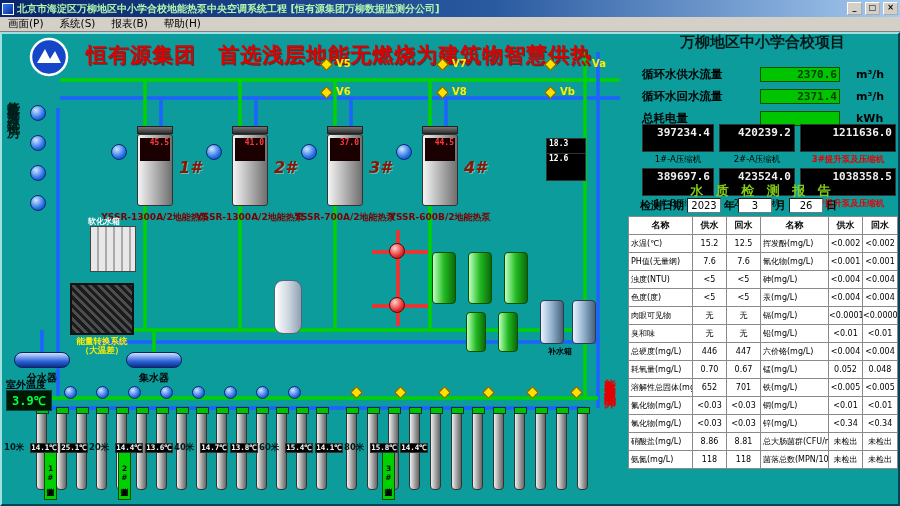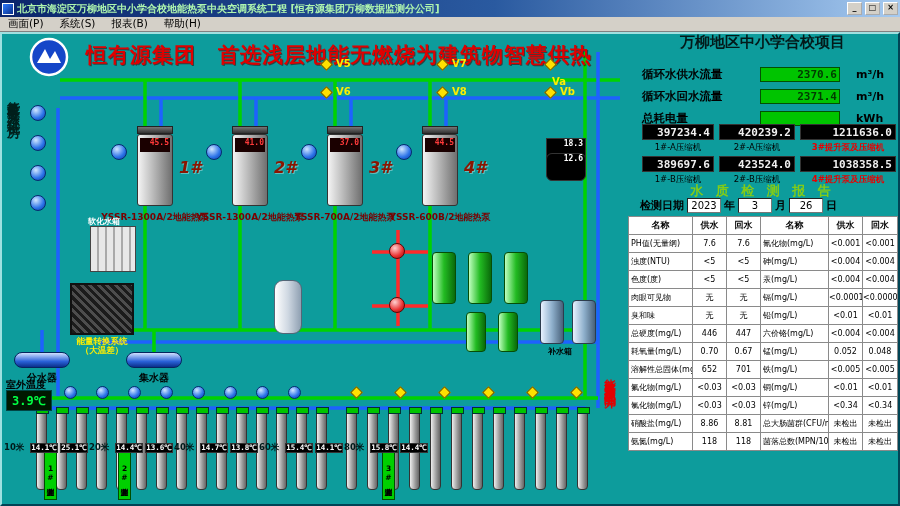--- a/index.html
+++ b/index.html
@@ -411,7 +411,7 @@
       <div class="vglyph" style="left: 438px; top: 88px;"></div>
       <div class="vlabel" style="left: 452px; top: 86px;">V8</div>
       <div class="vglyph" style="left: 546px; top: 60px;"></div>
-      <div class="vlabel" style="left: 552px; top: 58px; margin-top: 18px;">Va</div>
+      <div class="vlabel" style="left: 592px; top: 58px;">Va</div>
       <div class="vglyph" style="left: 546px; top: 88px;"></div>
       <div class="vlabel" style="left: 560px; top: 86px;">Vb</div>
       <div class="vglyph" style="left: 352px; top: 388px;"></div>

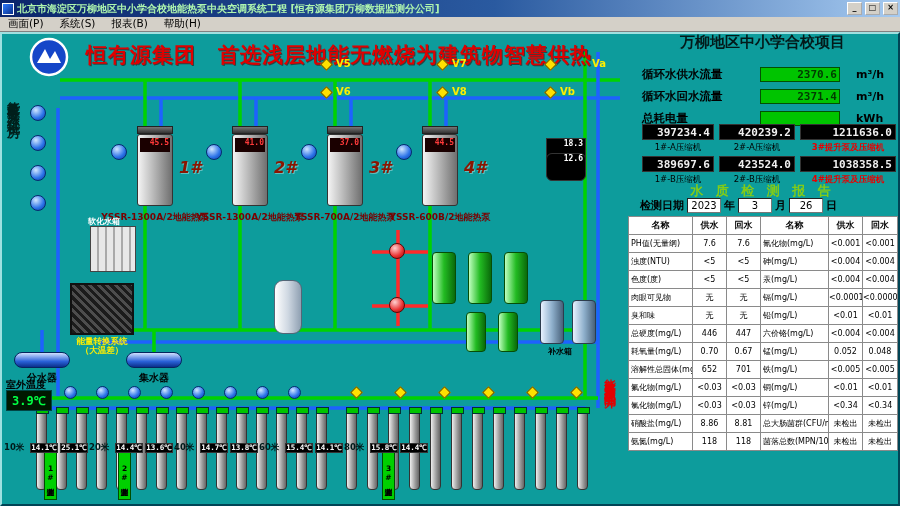--- a/index.html
+++ b/index.html
@@ -42,7 +42,7 @@
   .counters{position:absolute;left:642px;top:124px;z-index:3;display:grid;
     grid-template-columns:72px 76px 96px;column-gap:5px;row-gap:2px;}
   .cnt{background:#000;color:#f0f0f0;font-family:"DejaVu Sans Mono",monospace;font-weight:bold;
-    font-size:11px;text-align:right;padding:1px 3px;border:1px solid #333;height:16px;}
+    font-size:11px;text-align:right;padding:1px 3px;border:1px solid #333;height:28px;}
   .cnt-label{font-size:8.5px;color:#000;text-align:center;white-space:nowrap;overflow:hidden;}
   .cnt-label.red{color:#e80000;font-weight:bold;}
   .report-title{position:absolute;left:628px;top:182px;width:269px;z-index:3;text-align:center;

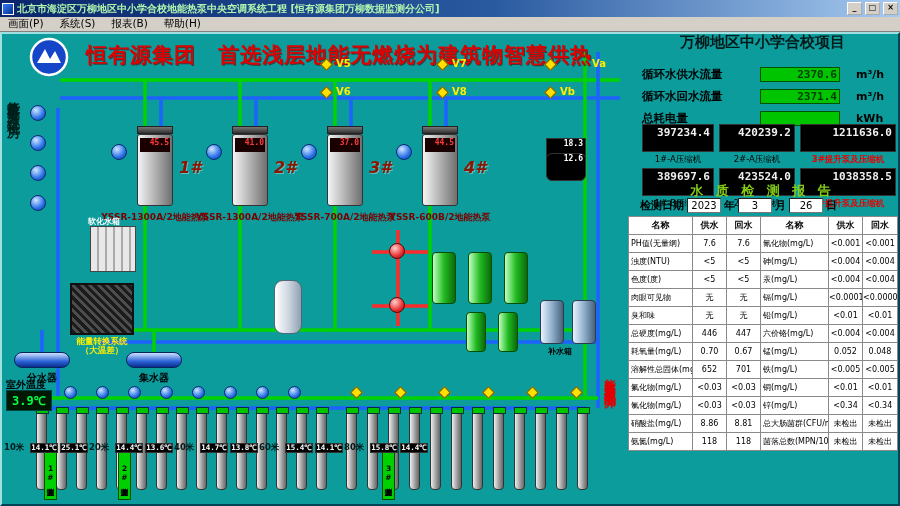--- a/index.html
+++ b/index.html
@@ -72,7 +72,7 @@
   .hp-cap{position:absolute;left:44px;top:8px;width:36px;height:8px;background:linear-gradient(#777,#333);border:1px solid #222;}
   .hp-tank{position:absolute;left:44px;top:16px;width:36px;height:72px;border-radius:3px;
     background:linear-gradient(90deg,#f4f4f4,#b9b9b9 45%,#6f6f6f);border:1px solid #333;}
-  .hp-led{position:absolute;left:47px;top:20px;width:30px;height:14px;background:#1a0000;color:#ff3a3a;
+  .hp-led{position:absolute;left:47px;top:20px;width:30px;height:23px;background:#1a0000;color:#ff3a3a;
     font-family:"DejaVu Sans Mono",monospace;font-weight:bold;font-size:8px;text-align:right;padding:0 1px;}
   .hp-no{position:absolute;left:86px;top:40px;font-style:italic;font-weight:bold;font-size:16px;
     color:#8b1500;text-shadow:1px 1px 0 rgba(255,255,255,.35);}

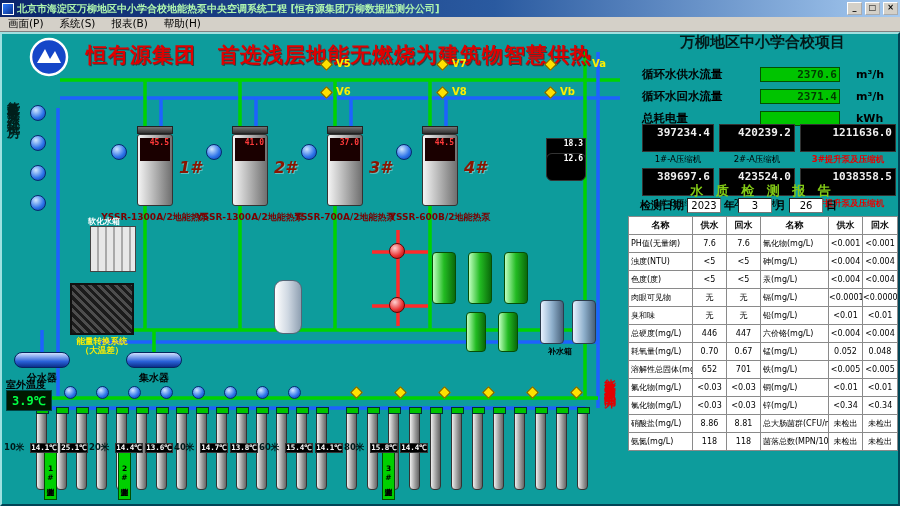--- a/index.html
+++ b/index.html
@@ -100,7 +100,7 @@
   .blabel{position:absolute;z-index:3;font-size:8px;font-weight:bold;color:#000;}
 
   .miniled{position:absolute;width:40px;height:28px;z-index:3;background:#000;color:#fff;
-    font-family:"DejaVu Sans Mono",monospace;font-weight:bold;font-size:8px;text-align:right;
+    font-family:"DejaVu Sans Mono",monospace;font-weight:bold;font-size:8px;text-align:left;
     padding:0 2px;border:1px solid #333;}
   .vlabel{position:absolute;z-index:4;color:#ffee00;font-weight:bold;font-size:10px;}
   .vglyph{position:absolute;width:9px;height:9px;z-index:3;background:#ffe000;border:1px solid #665500;

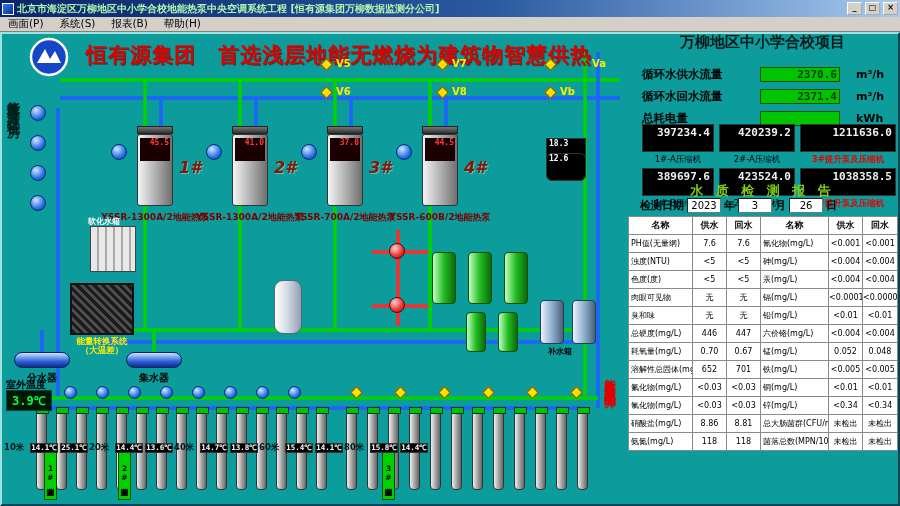--- a/index.html
+++ b/index.html
@@ -447,7 +447,7 @@
 
   <div id="miniled-layer">
       <div class="miniled" style="left: 546px; top: 138px;">18.3</div>
-      <div class="miniled" style="left: 546px; top: 153px; border-radius: 6px;">12.6</div>
+      <div class="miniled" style="left: 546px; top: 153px;">12.6</div>
     </div>
 
   <div class="outdoor-label">室外温度</div>

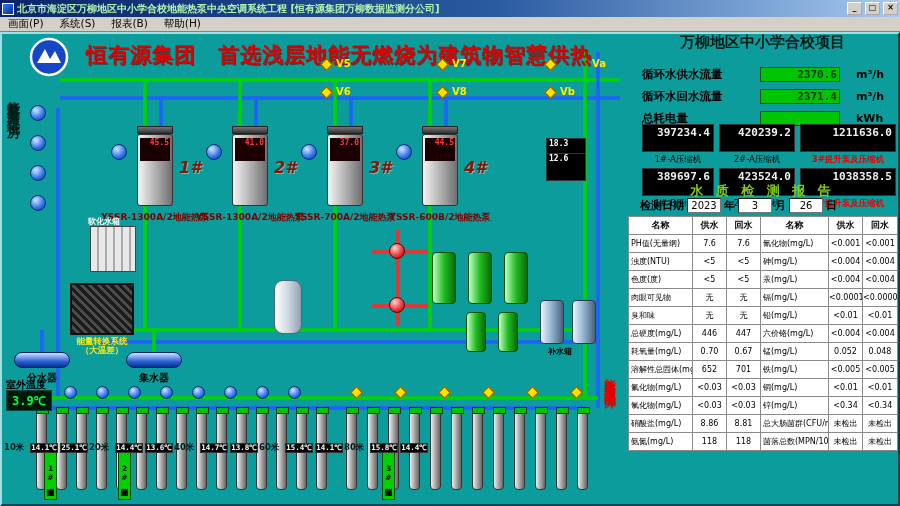--- a/index.html
+++ b/index.html
@@ -249,6 +249,14 @@
         </tr>
       </thead>
     <tbody id="wq-body">
+        <tr>
+          <td class="lbl">水温(℃)</td>
+          <td>15.2</td>
+          <td>12.5</td>
+          <td class="lbl">挥发酚(mg/L)</td>
+          <td>&lt;0.002</td>
+          <td>&lt;0.002</td>
+        </tr>
         <tr>
           <td class="lbl">PH值(无量纲)</td>
           <td>7.6</td>

